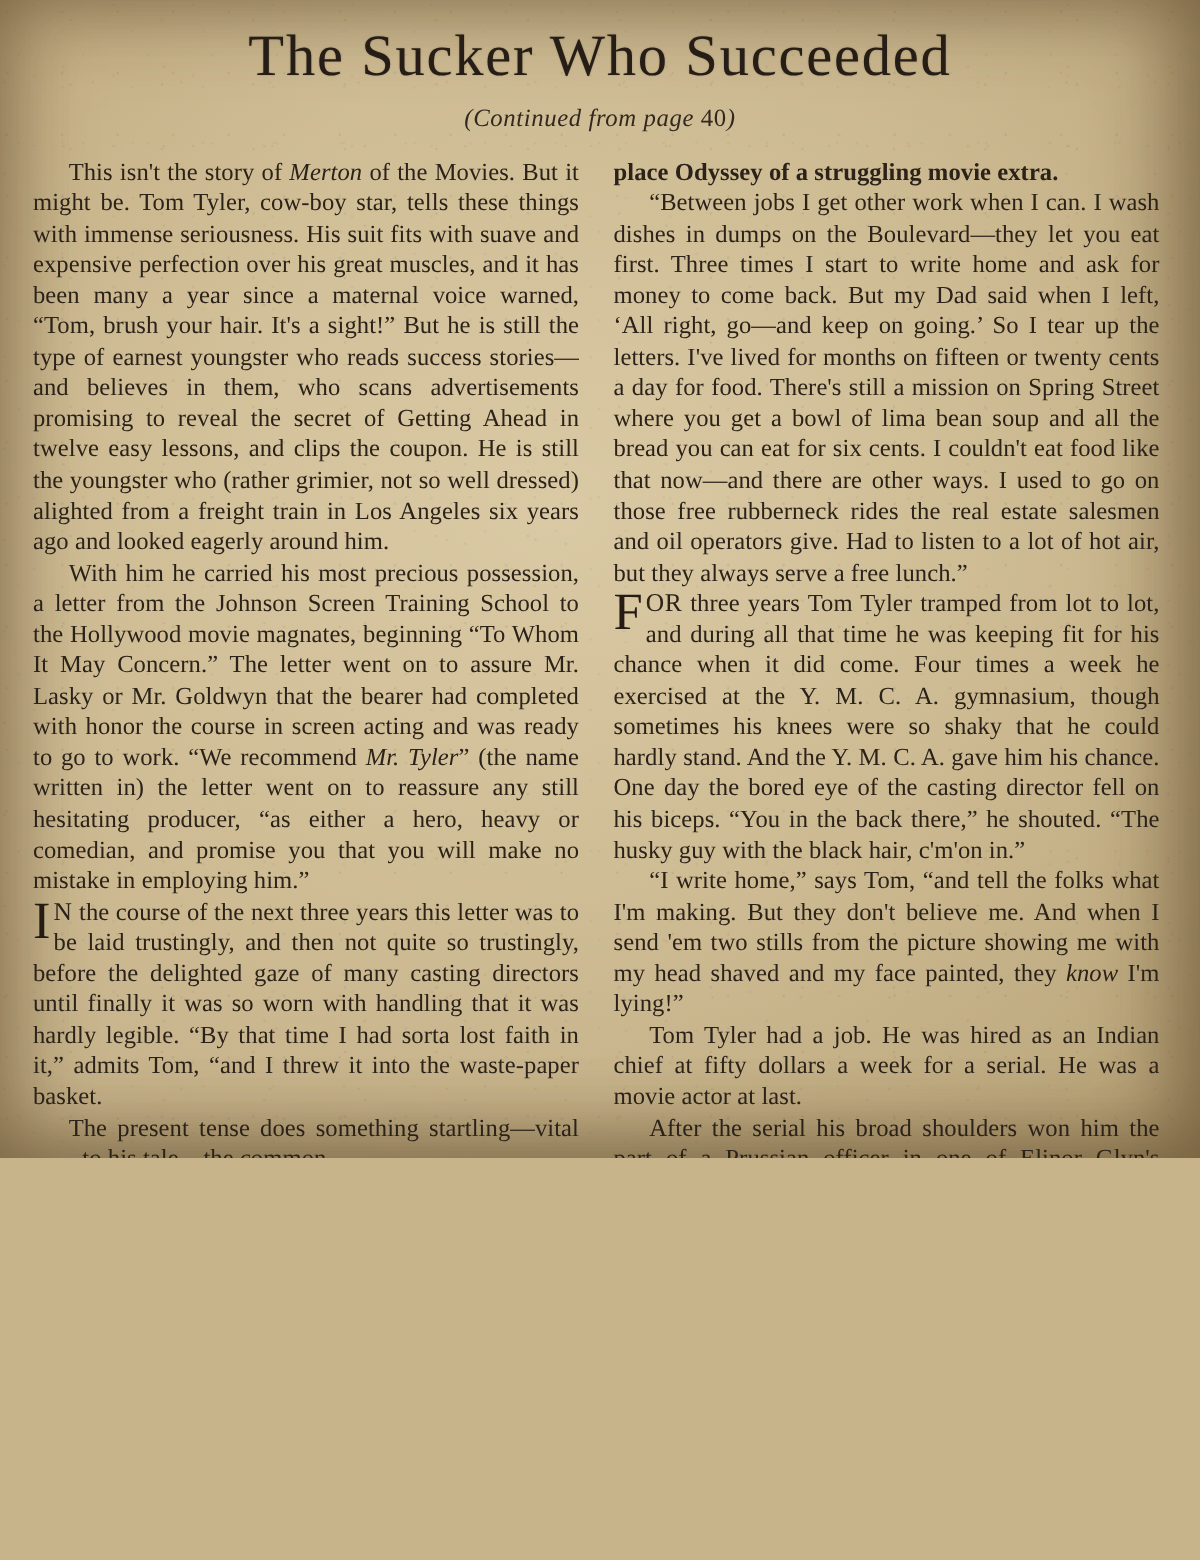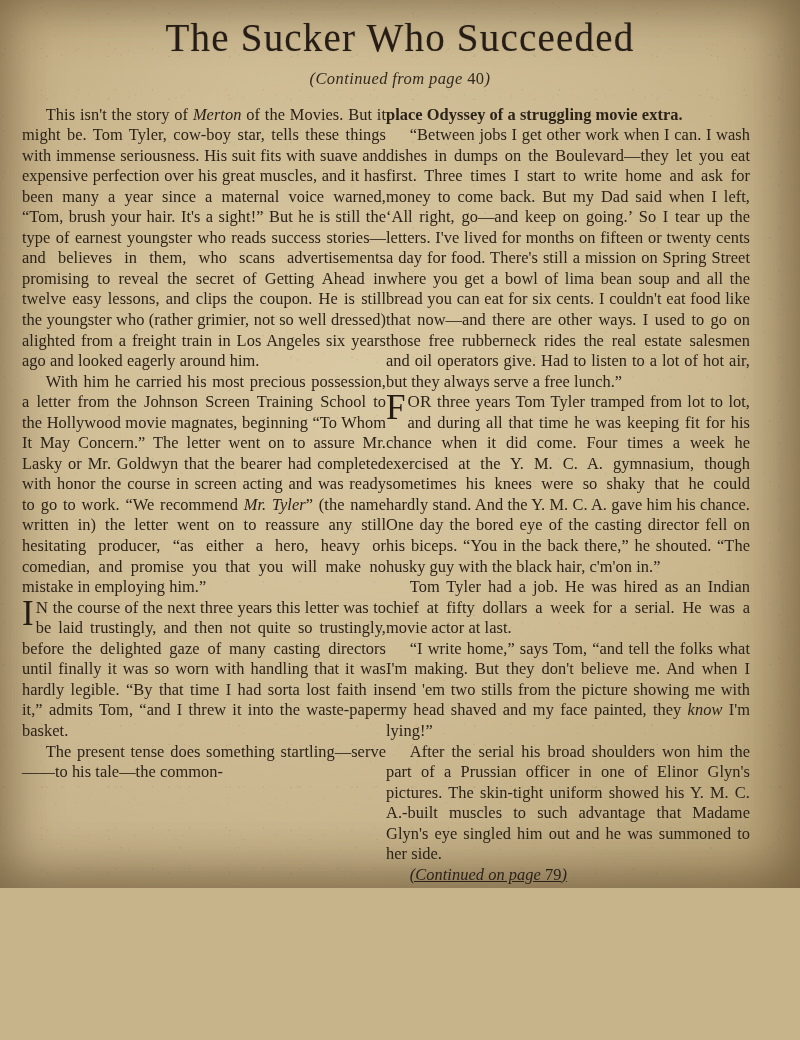--- a/index.html
+++ b/index.html
@@ -20,7 +20,7 @@
   #page {
     position: relative;
     width: 800px;
-    height: 888px;
+    height: 772px;
     box-sizing: border-box;
     background:
       radial-gradient(ellipse 120% 95% at 46% 44%,

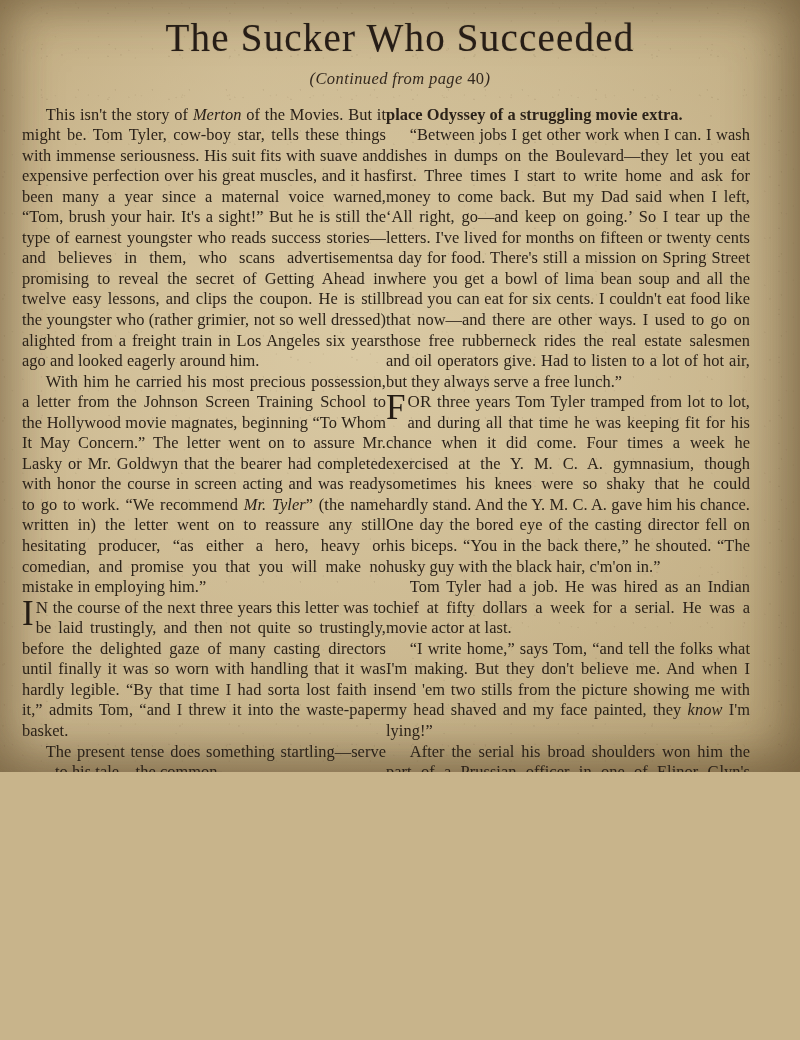--- a/index.html
+++ b/index.html
@@ -90,6 +90,7 @@
     position: relative;
     z-index: 2;
     display: flex;
+    gap: 23px;
     padding: 16px 18px 0 22px;
     box-sizing: border-box;
   }

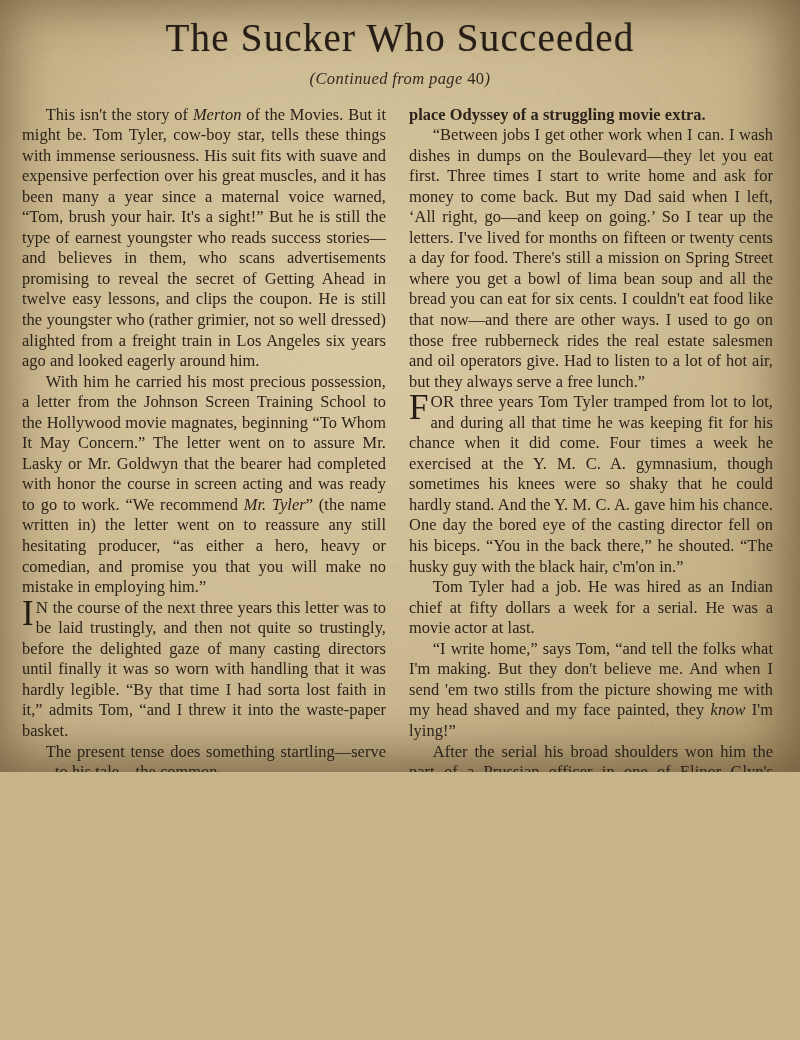--- a/index.html
+++ b/index.html
@@ -194,9 +194,9 @@
         <span class="dcap">F</span><span class="smallcaps">OR</span><span> three years Tom Tyler tramped from lot to lot, and during all that time he was keeping fit for his chance when it did come. Four times a week he exercised at the Y. M. C. A. gymnasium, though sometimes his knees were so shaky that he could hardly stand. And the Y. M. C. A. gave him his chance. One day the bored eye of the casting director fell on his biceps. “You in the back there,” he shouted. “The husky guy with the black hair, c'm'on in.”</span>
       </p>
 
+      <p>“I write home,” says Tom, “and tell the folks what I'm making. But they don't believe me. And when I send 'em two stills from the picture showing me with my head shaved and my face painted, they <span class="ital">know</span> I'm lying!”</p>
+
       <p>Tom Tyler had a job. He was hired as an Indian chief at fifty dollars a week for a serial. He was a movie actor at last.</p>
-
-      <p>“I write home,” says Tom, “and tell the folks what I'm making. But they don't believe me. And when I send 'em two stills from the picture showing me with my head shaved and my face painted, they <span class="ital">know</span> I'm lying!”</p>
 
       <p>After the serial his broad shoulders won him the part of a Prussian officer in one of Elinor Glyn's pictures. The skin-tight uniform showed his Y. M. C. A.-built muscles to such advantage that Madame Glyn's eye singled him out and he was summoned to her side.</p>
 

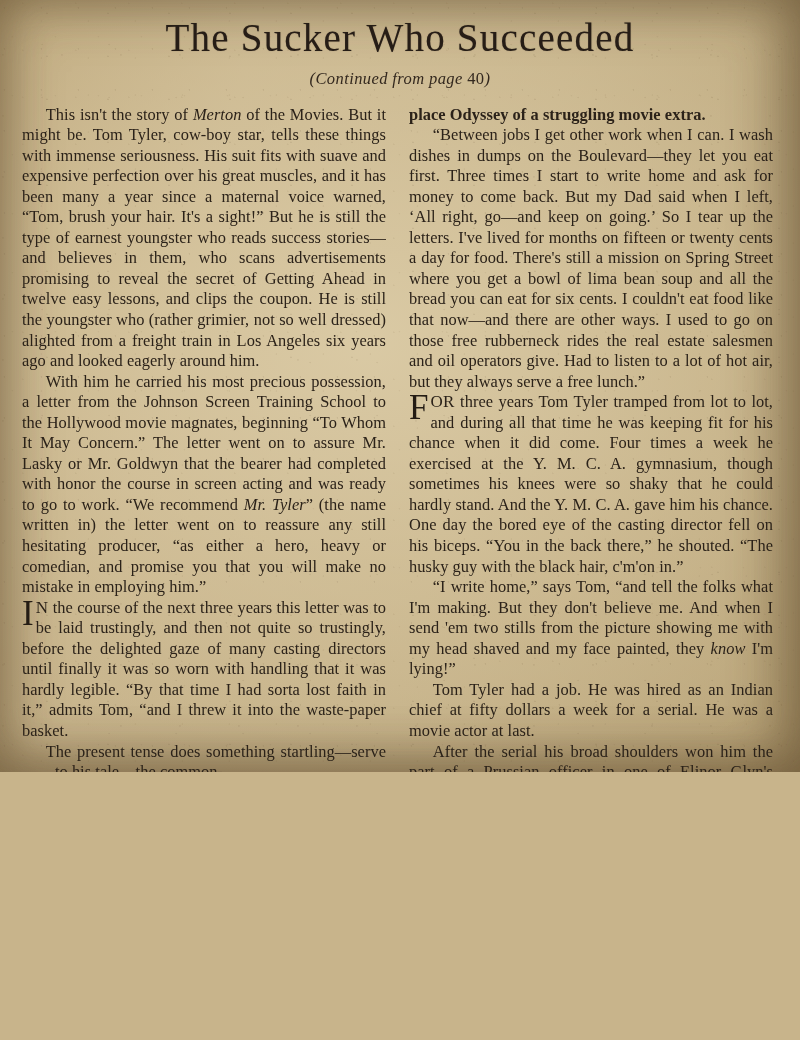--- a/index.html
+++ b/index.html
@@ -180,7 +180,7 @@
       </p>
 
 
-      <p>The present tense does something startling—serve——to his tale—the common-</p>
+      <p>The present tense does something startling—vital——to his tale—the common-</p>
     </div>
 
     <div class="col">

